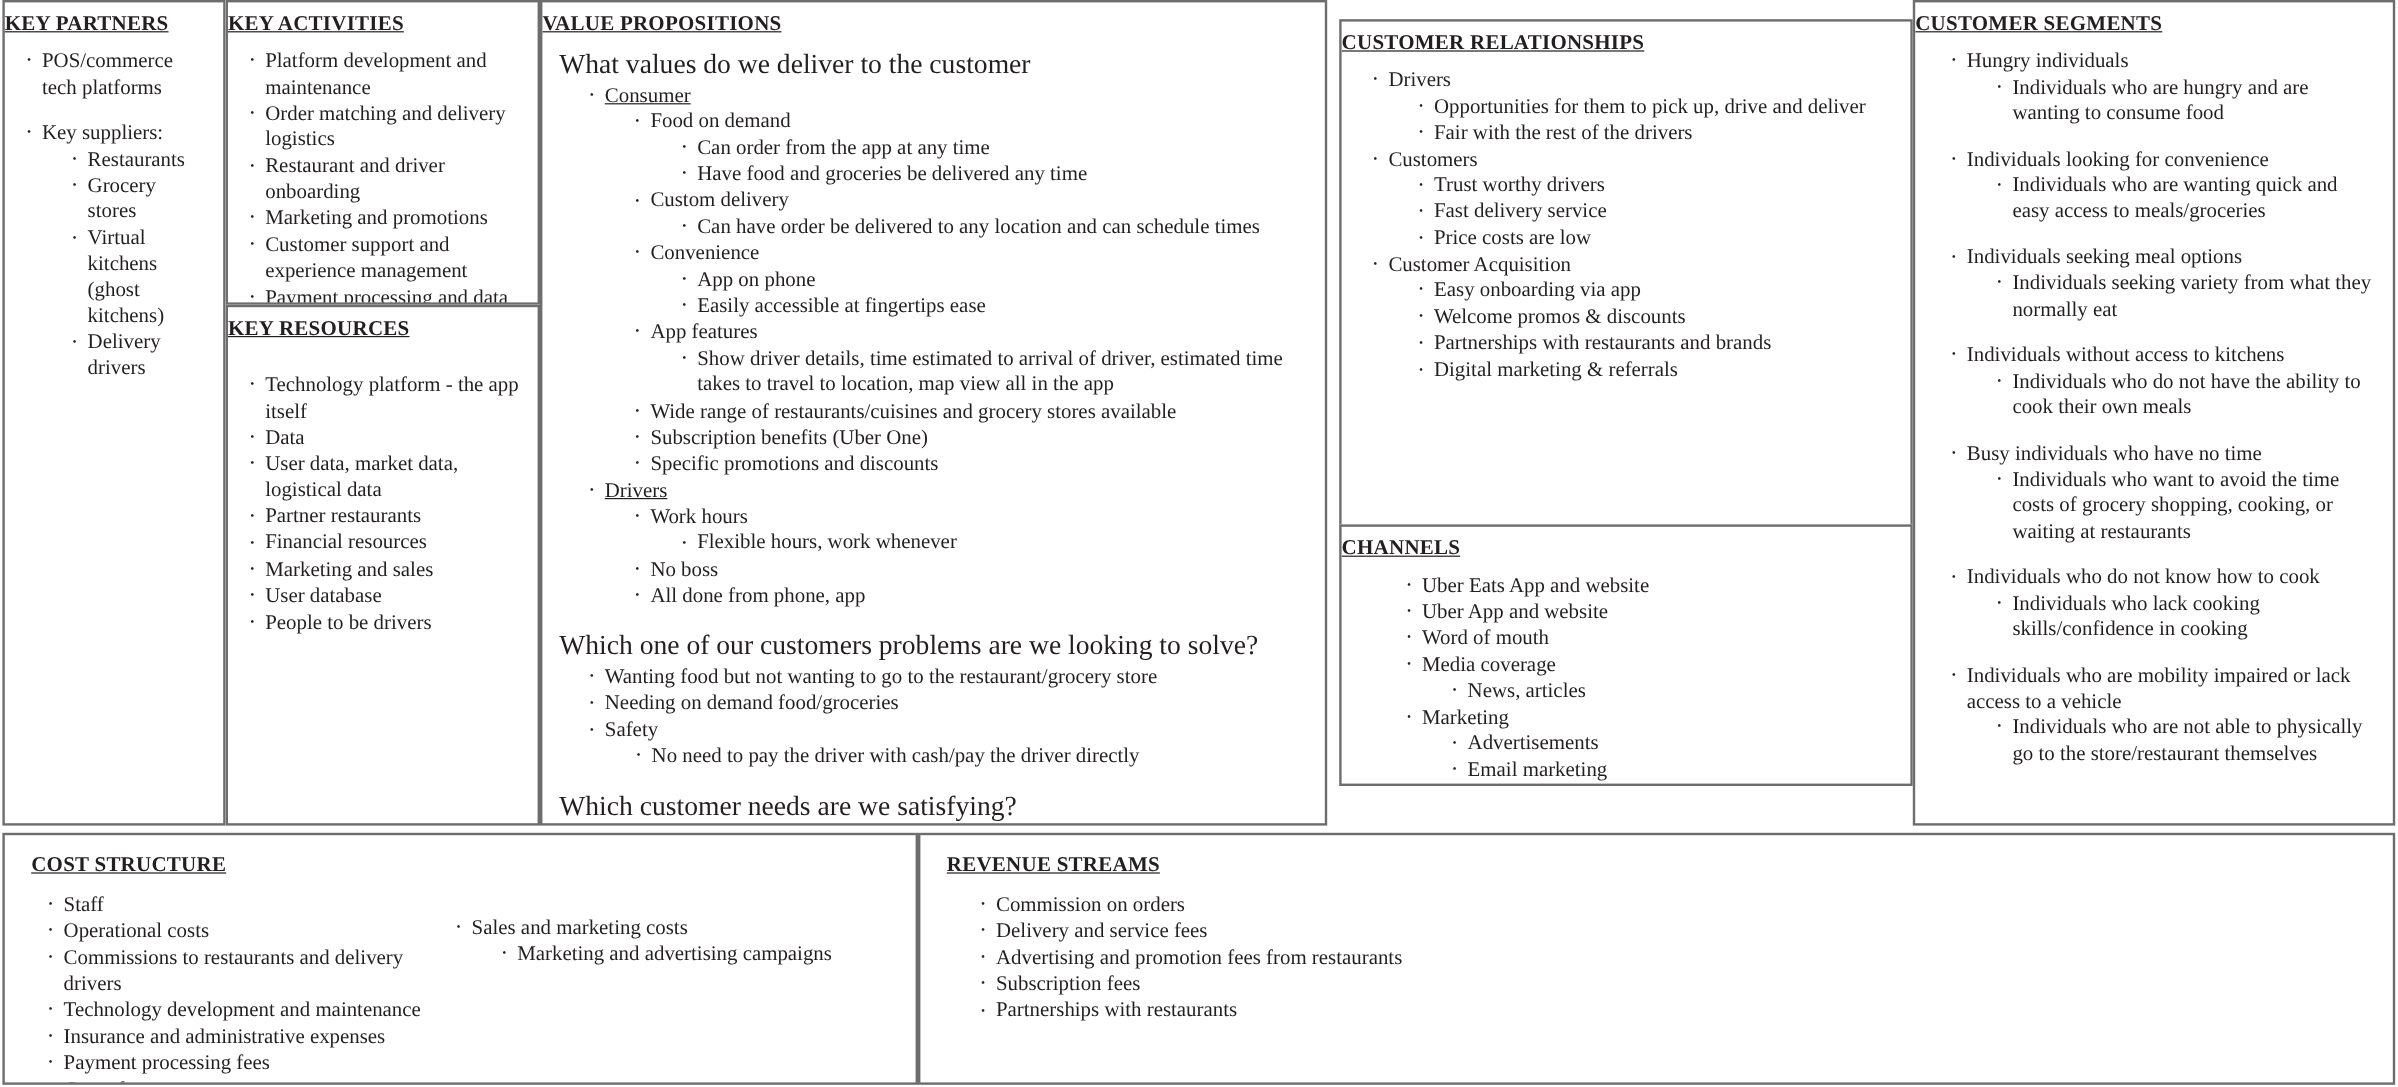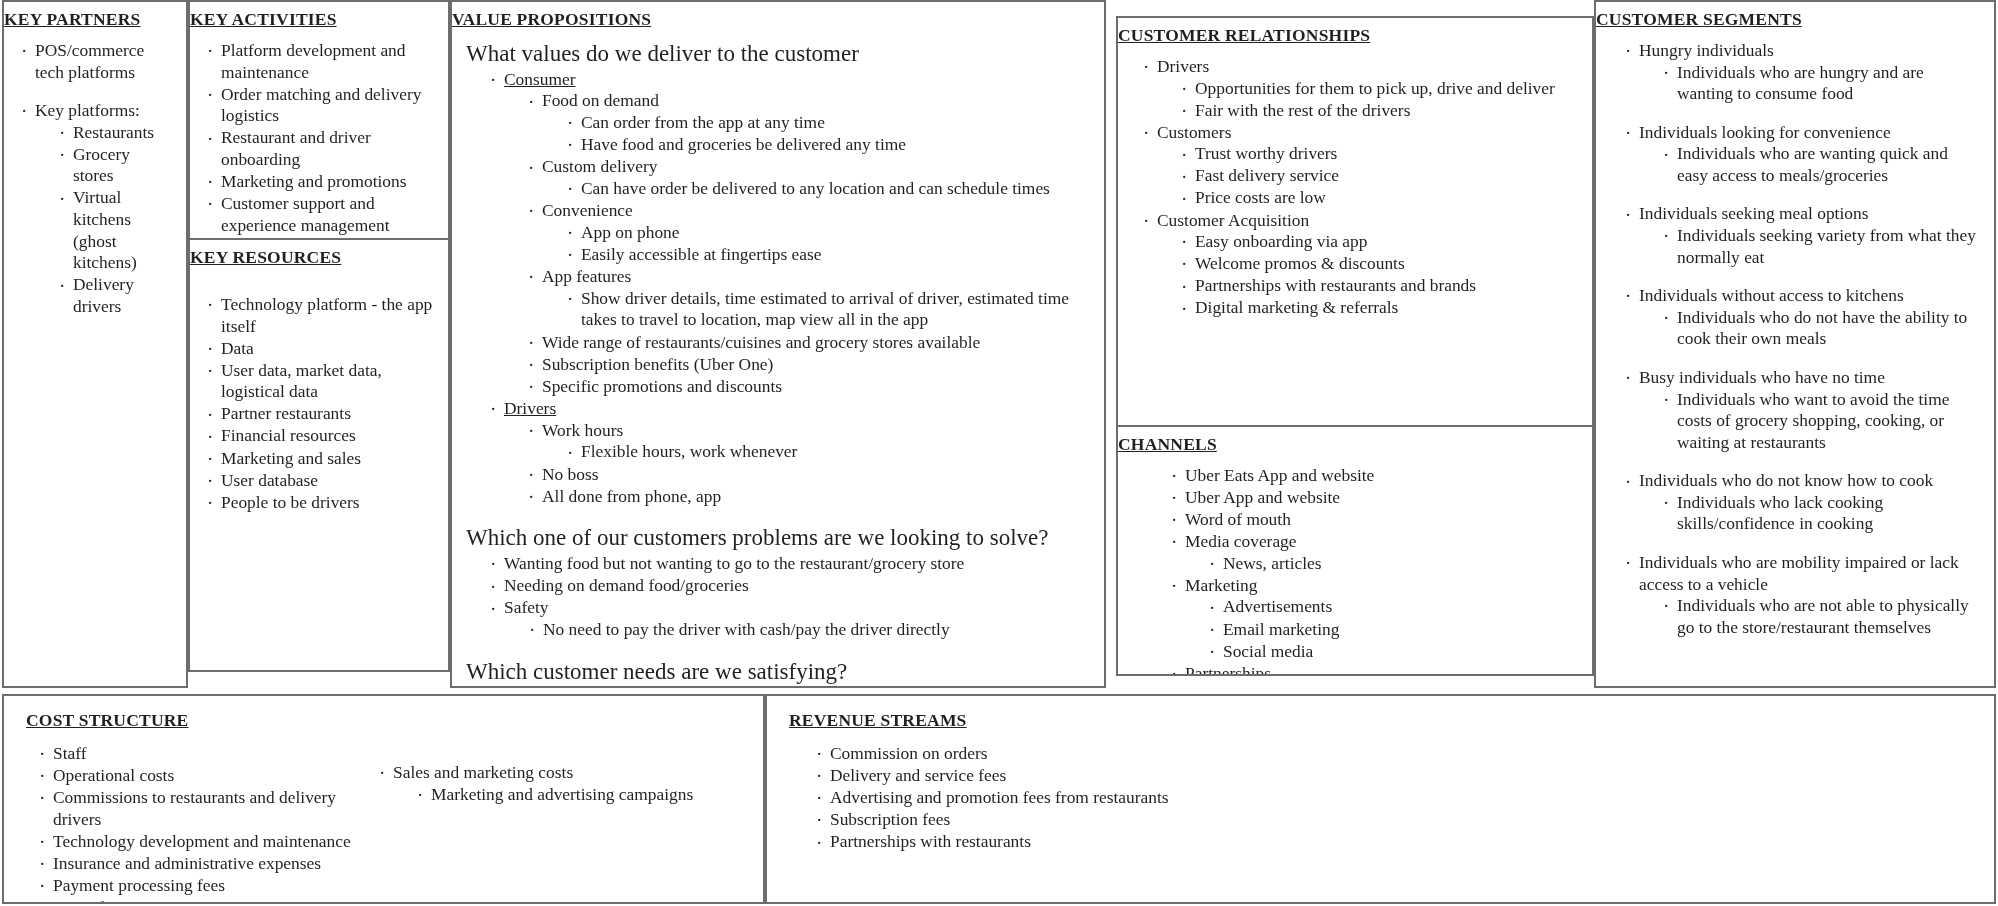--- a/index.html
+++ b/index.html
@@ -110,7 +110,7 @@
             <span class="btxt">POS/commerce tech platforms</span>
           </li>
         <li class="item gap">
-            <span class="btxt">Key platforms:</span>
+            <span class="btxt">Key suppliers:</span>
           <ul class="lvl lvl2">
             <li class="item">
                 <span class="btxt">Restaurants</span>

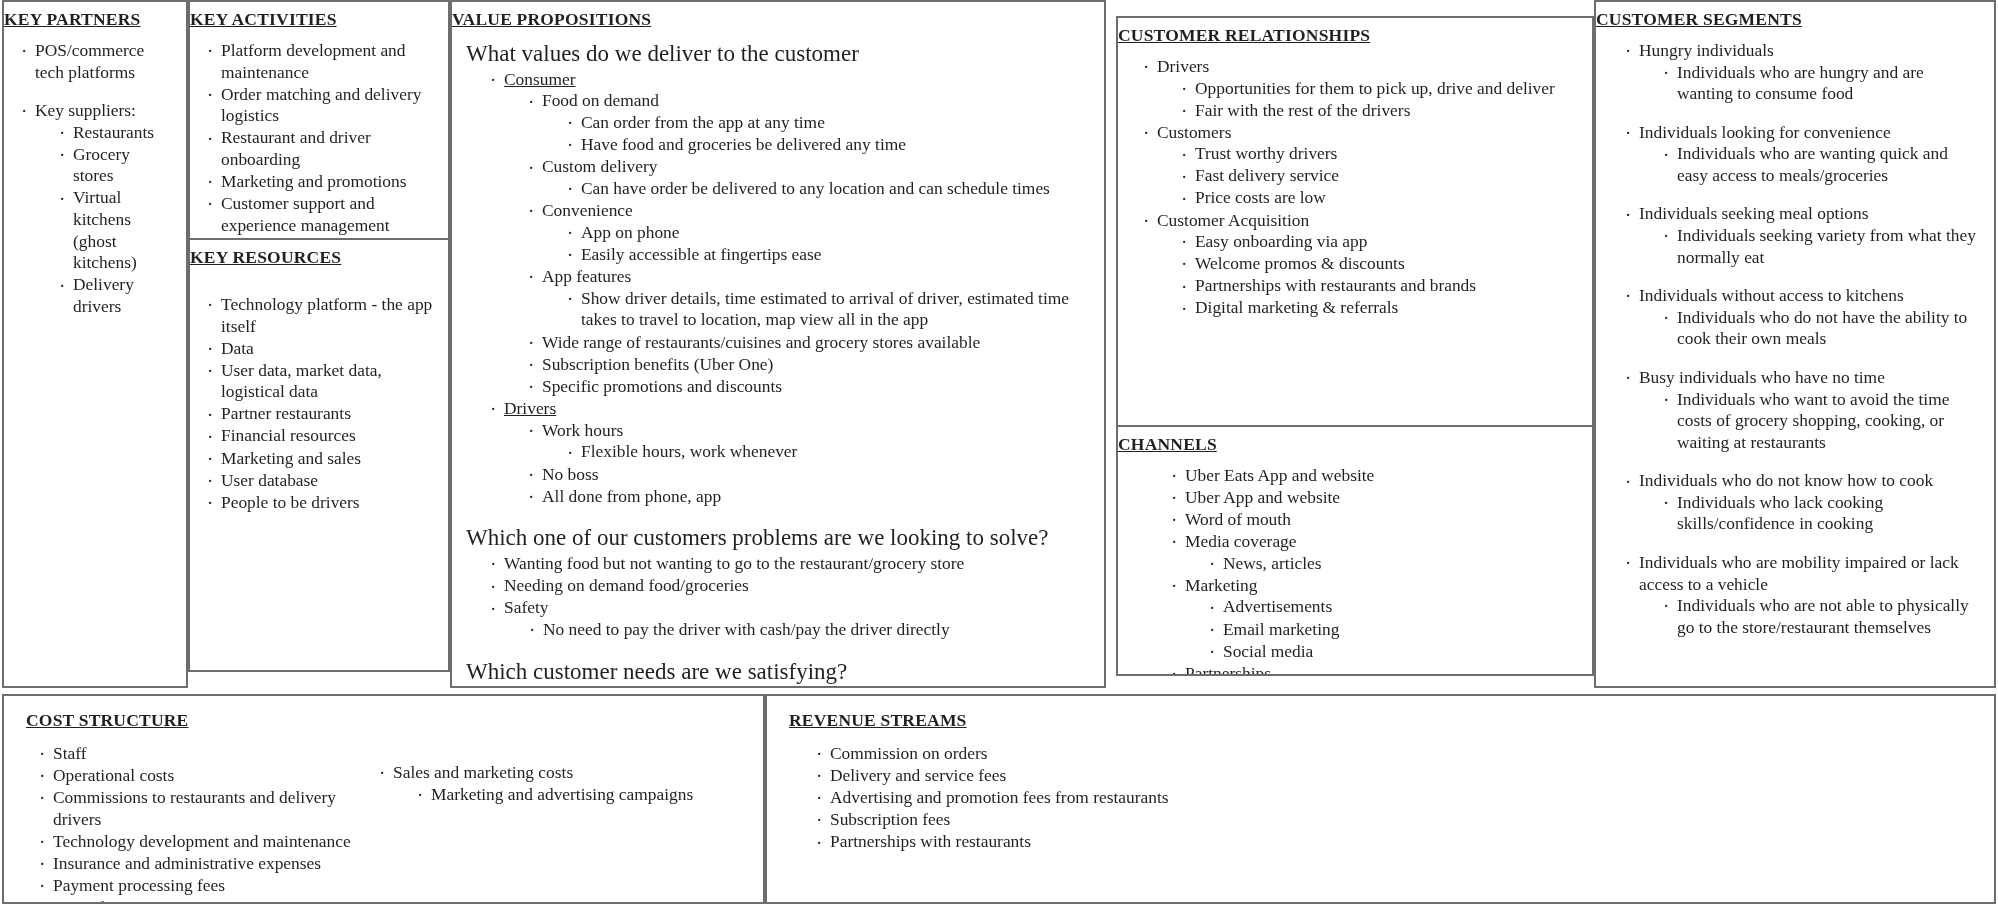--- a/index.html
+++ b/index.html
@@ -81,7 +81,7 @@
   
   #key-partners   { left: 2px;    top: 0px;   width: 186px;  height: 688px; }
   #key-activities { left: 188px;  top: 0px;   width: 262px;  height: 254px; }
-  #key-resources  { left: 188px;  top: 238px; width: 262px;  height: 434px; }
+  #key-resources  { left: 188px;  top: 254px; width: 262px;  height: 434px; }
   #value-props    { left: 450px;  top: 0px;   width: 656px;  height: 688px; }
   #cust-rel       { left: 1116px; top: 16px;   width: 478px;  height: 442px; }
   #channels       { left: 1116px; top: 425px; width: 478px;  height: 251px; }

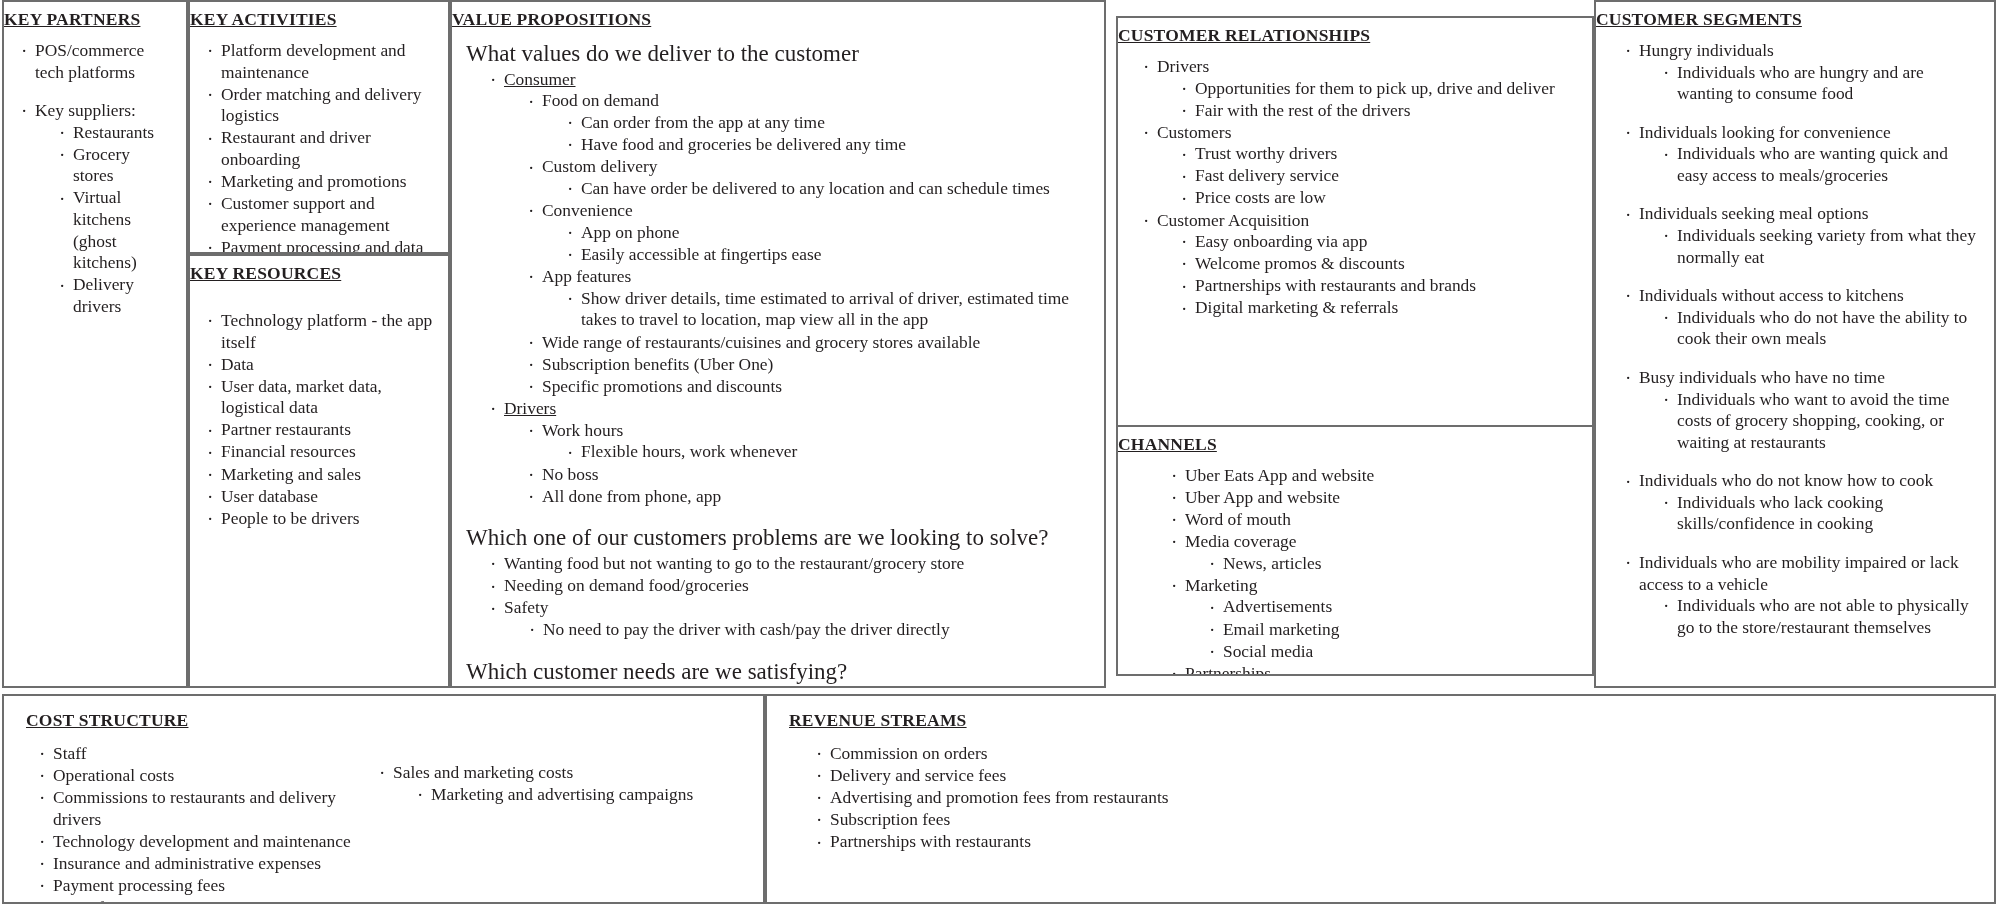--- a/index.html
+++ b/index.html
@@ -84,7 +84,7 @@
   #key-resources  { left: 188px;  top: 254px; width: 262px;  height: 434px; }
   #value-props    { left: 450px;  top: 0px;   width: 656px;  height: 688px; }
   #cust-rel       { left: 1116px; top: 16px;   width: 478px;  height: 442px; }
-  #channels       { left: 1116px; top: 425px; width: 478px;  height: 251px; }
+  #channels       { left: 1116px; top: 437px; width: 478px;  height: 218px; }
   #cust-segments  { left: 1594px; top: 0px;   width: 402px;  height: 688px; }
 
   

